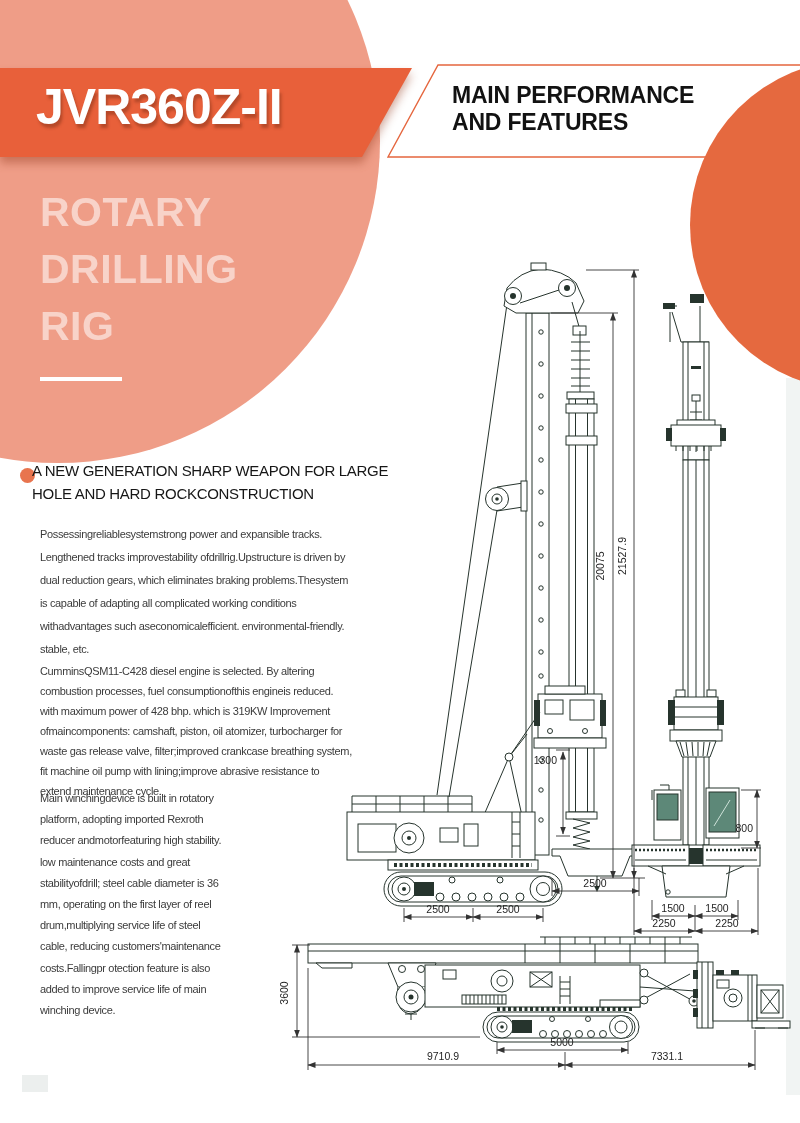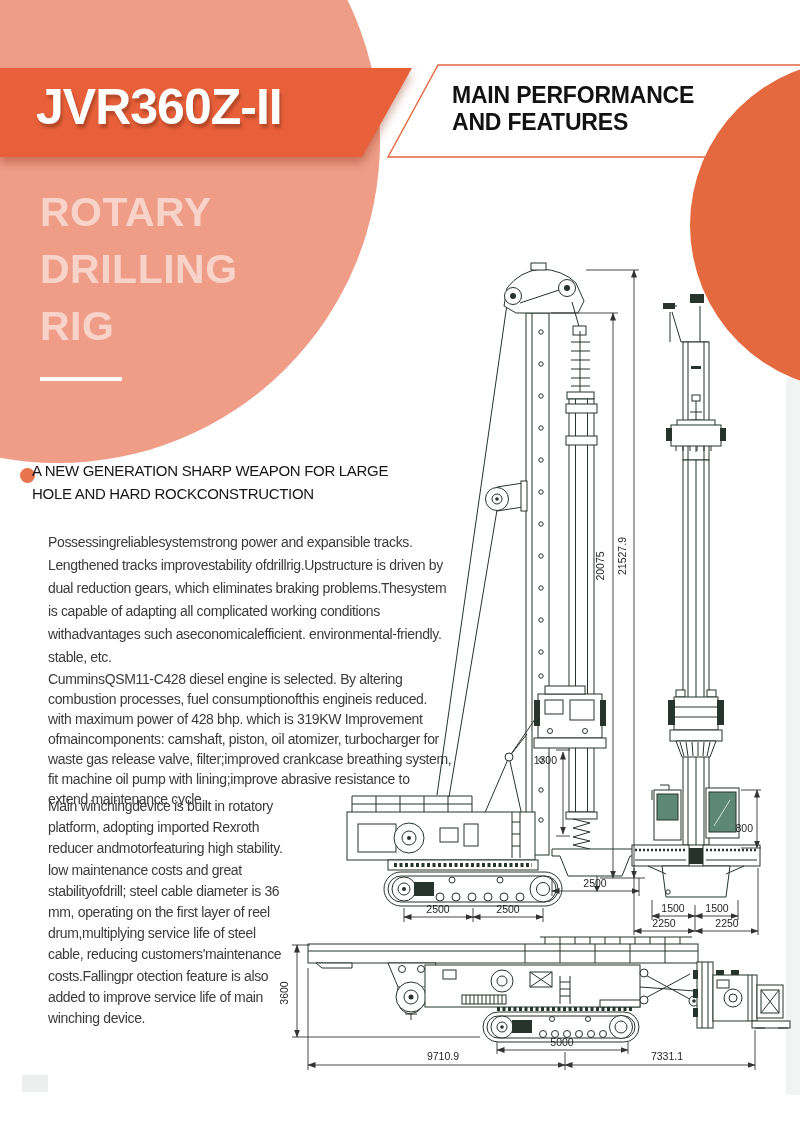--- a/index.html
+++ b/index.html
@@ -25,7 +25,7 @@
   .bullet{left:20px;top:468px;width:15px;height:15px;border-radius:50%;background:#E8744E;}
   .heading{left:32px;top:459px;margin:0;width:400px;color:#161616;font-size:15px;line-height:23px;
            font-weight:400;letter-spacing:-.3px;}
-  .para{margin:8px;color:#3b3b3b;font-size:14px;letter-spacing:-.35px;}
+  .para{margin:0;color:#3b3b3b;font-size:11px;letter-spacing:-.35px;}
   .p1{left:40px;top:523px;width:440px;line-height:23px;}
   .p2{left:40px;top:661px;width:440px;line-height:20px;}
   .p3{left:40px;top:788px;width:270px;line-height:21.2px;}

